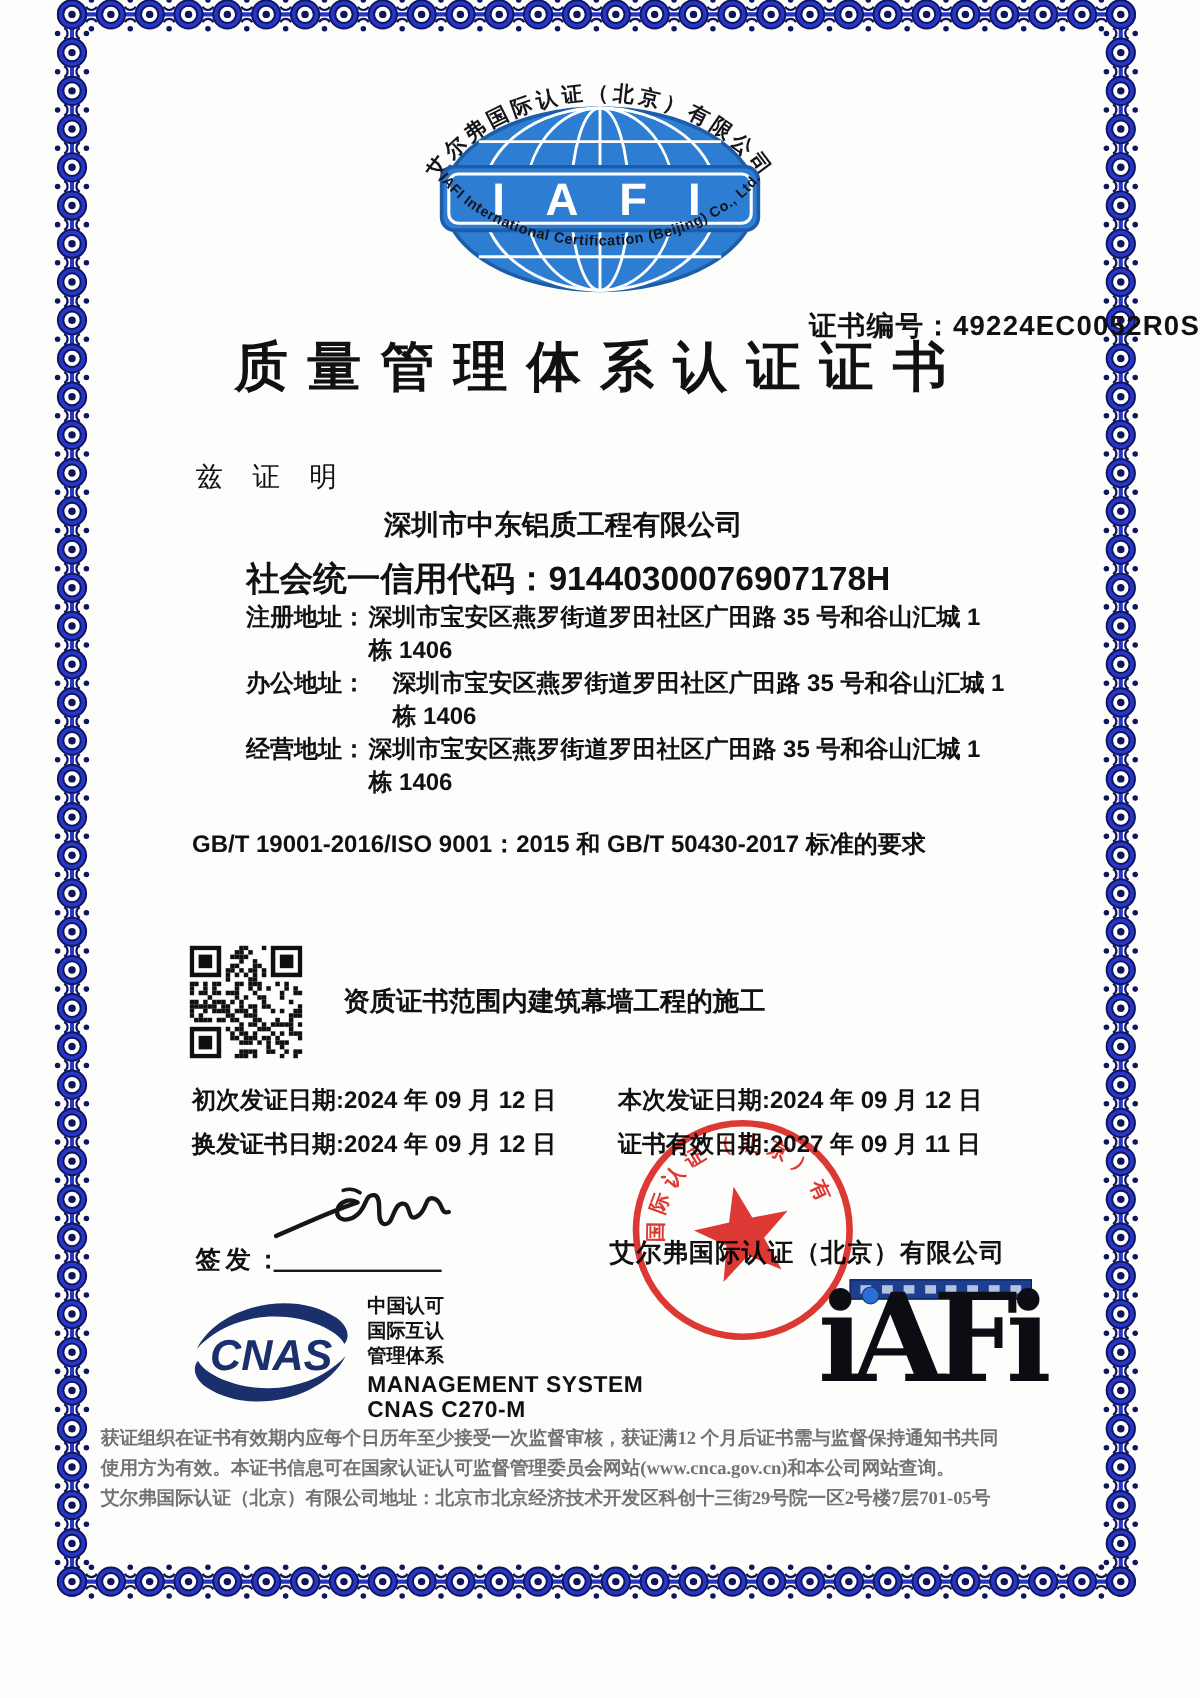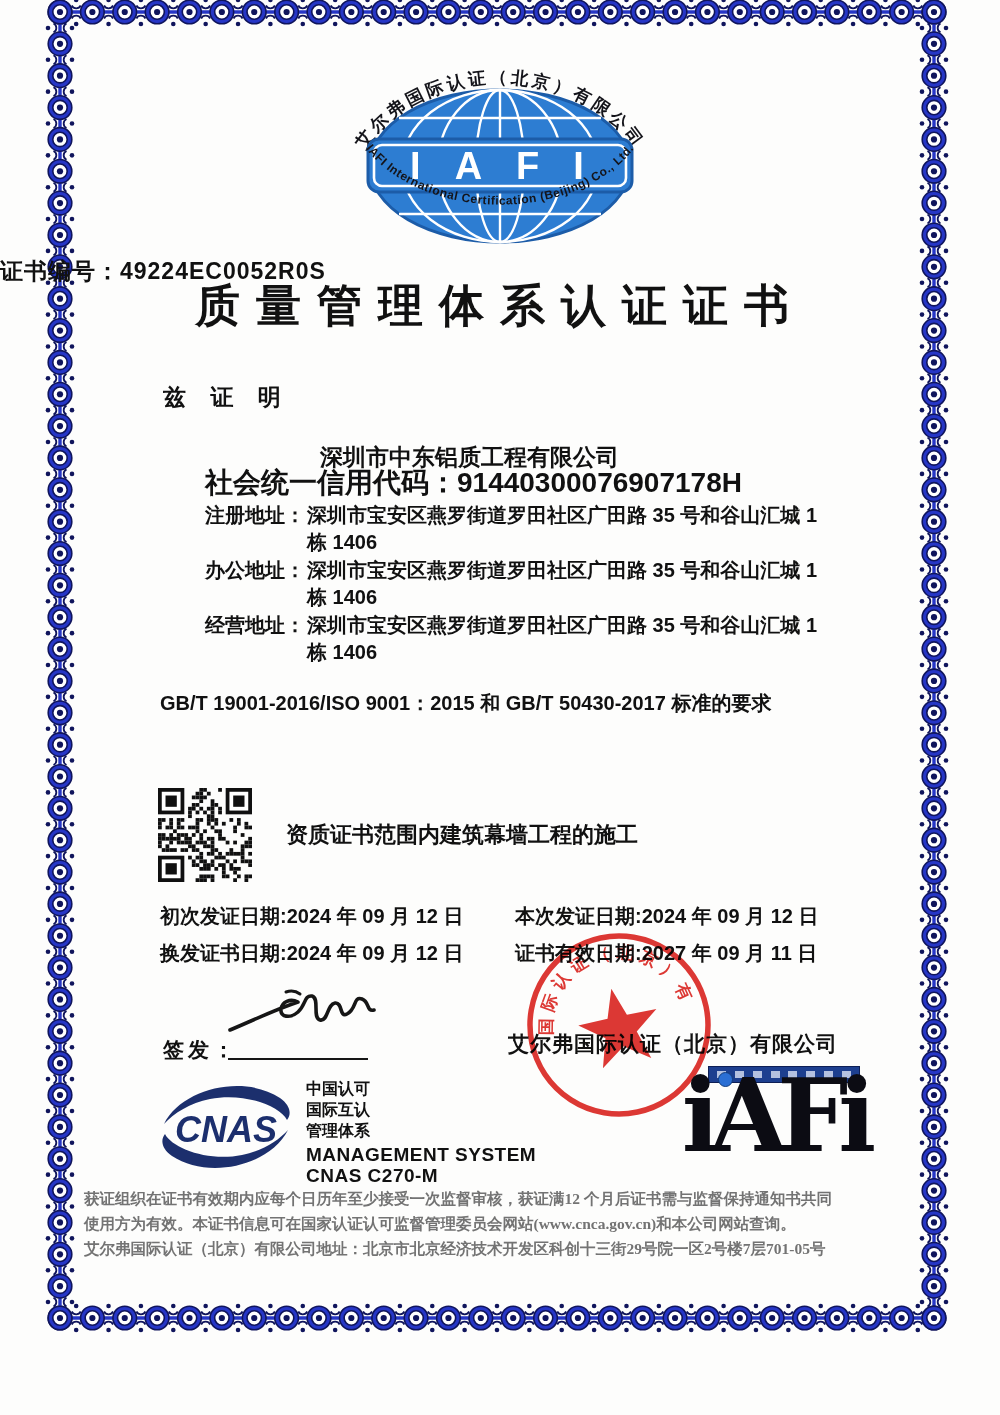--- a/index.html
+++ b/index.html
@@ -11,7 +11,7 @@
   .abs{position:absolute;}
   #border-svg{left:0;top:0;width:1000px;height:1415px;pointer-events:none;}
   #logo-svg{left:328px;top:44px;width:344px;height:228px;}
-  .certno{left:0;top:256px;width:1000px;text-align:left;font-size:23px;font-weight:bold;letter-spacing:1px;}
+  .certno{left:0;top:256px;width:1000px;text-align:right;font-size:23px;font-weight:bold;letter-spacing:1px;}
   .title{left:0;top:276px;width:1000px;text-align:center;font-size:45px;font-weight:900;
          letter-spacing:16px;font-family:"DejaVu Serif","Liberation Serif",serif;}
   .intro{left:163px;top:382px;font-size:23px;font-weight:bold;letter-spacing:9px;}

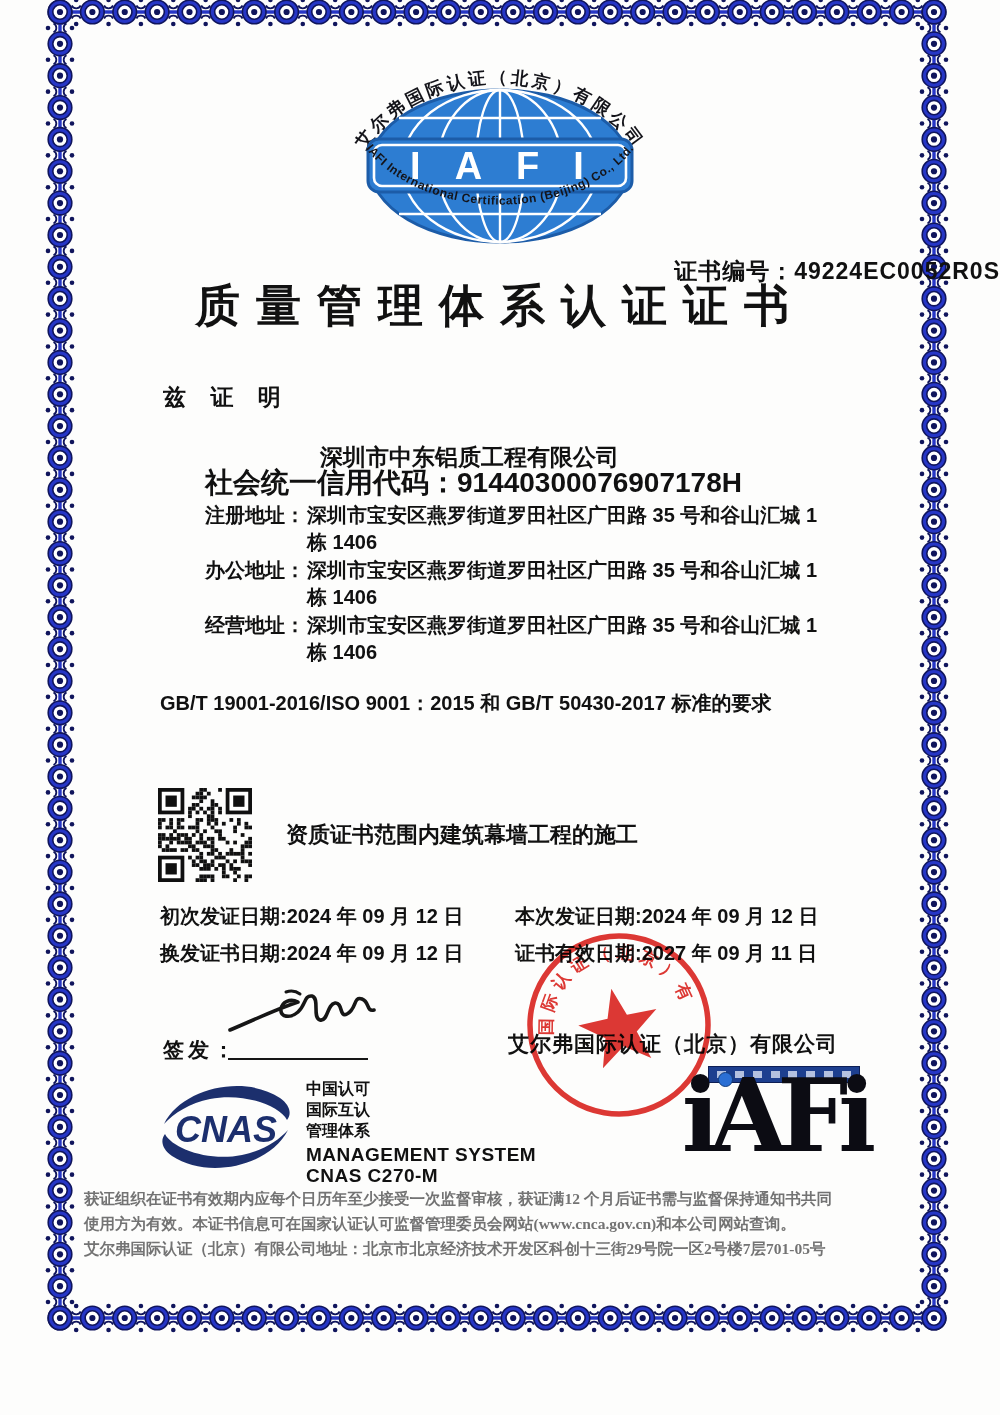--- a/index.html
+++ b/index.html
@@ -14,7 +14,7 @@
   .certno{left:0;top:256px;width:1000px;text-align:right;font-size:23px;font-weight:bold;letter-spacing:1px;}
   .title{left:0;top:276px;width:1000px;text-align:center;font-size:45px;font-weight:900;
          letter-spacing:16px;font-family:"DejaVu Serif","Liberation Serif",serif;}
-  .intro{left:163px;top:382px;font-size:23px;font-weight:bold;letter-spacing:9px;}
+  .intro{left:163px;top:382px;font-size:23px;font-weight:normal;letter-spacing:9px;}
   .company{left:320px;top:422px;font-size:23px;font-weight:bold;margin-top:20px;}
   .credit{left:205px;top:464px;font-size:28px;font-weight:bold;}
   .addr{left:205px;width:700px;font-size:20px;font-weight:bold;line-height:27px;display:flex;}

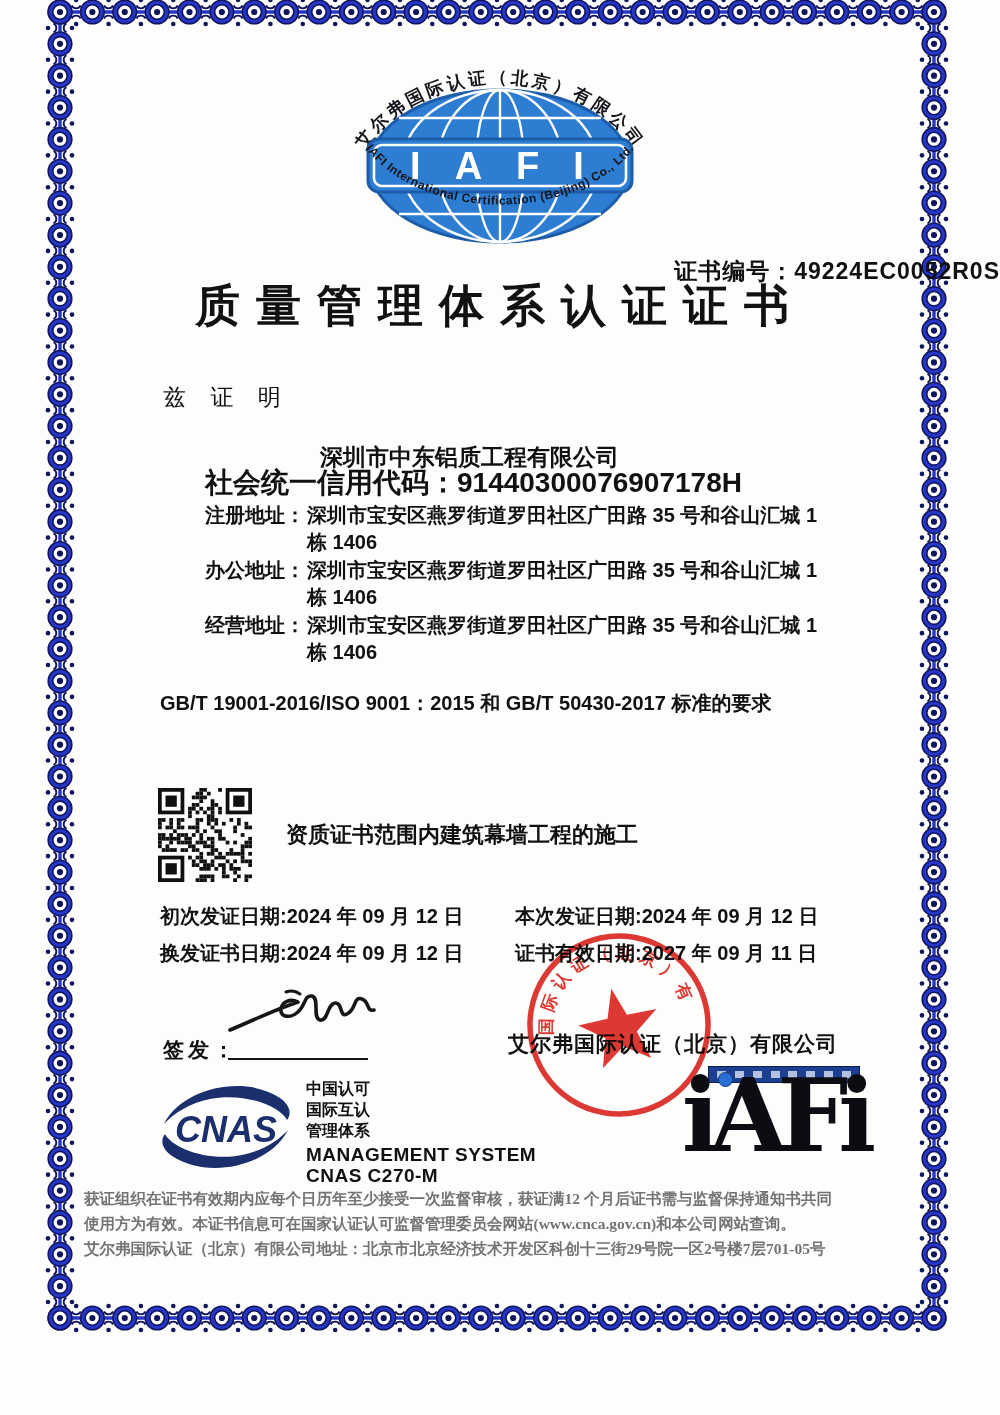--- a/index.html
+++ b/index.html
@@ -15,7 +15,7 @@
   .title{left:0;top:276px;width:1000px;text-align:center;font-size:45px;font-weight:900;
          letter-spacing:16px;font-family:"DejaVu Serif","Liberation Serif",serif;}
   .intro{left:163px;top:382px;font-size:23px;font-weight:normal;letter-spacing:9px;}
-  .company{left:320px;top:422px;font-size:23px;font-weight:bold;margin-top:20px;}
+  .company{left:320px;top:422px;font-size:23px;font-weight:bold;}
   .credit{left:205px;top:464px;font-size:28px;font-weight:bold;}
   .addr{left:205px;width:700px;font-size:20px;font-weight:bold;line-height:27px;display:flex;}
   .addr .lbl{flex:0 0 102px;white-space:nowrap;}

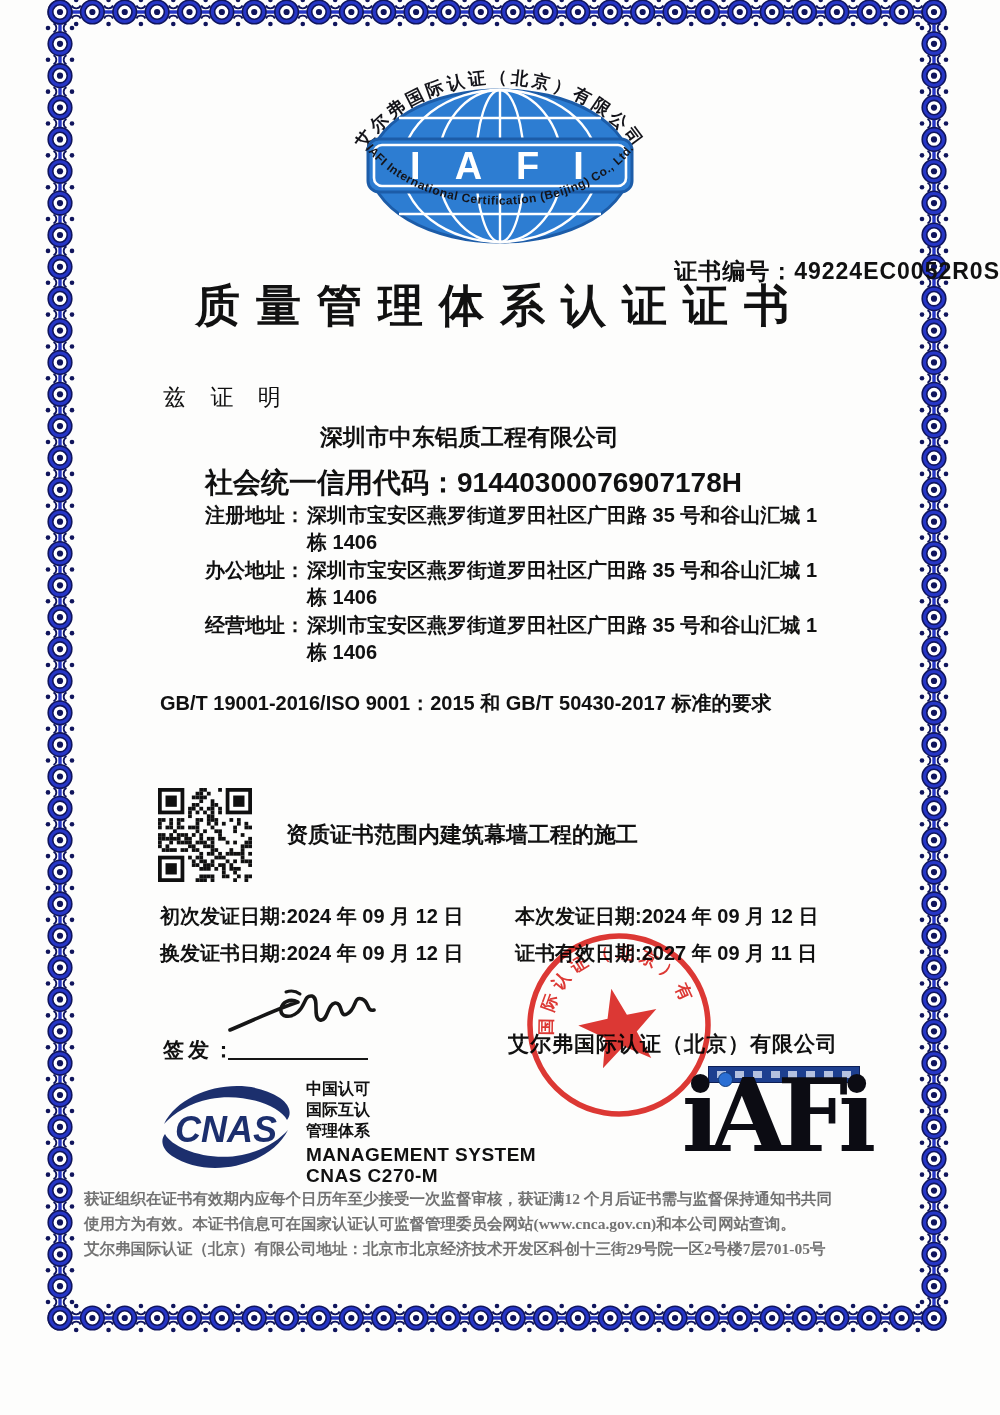--- a/index.html
+++ b/index.html
@@ -19,7 +19,7 @@
   .credit{left:205px;top:464px;font-size:28px;font-weight:bold;}
   .addr{left:205px;width:700px;font-size:20px;font-weight:bold;line-height:27px;display:flex;}
   .addr .lbl{flex:0 0 102px;white-space:nowrap;}
-  .addr-1{top:502px;} .addr-2{top:557px;} .addr-3{top:612px;}
+  .addr-1{top:502px;} .addr-2{top:557px;gap:20px;} .addr-3{top:612px;}
   .sysline{left:160px;top:660px;font-size:22px;font-weight:bold;}
   .stdline{left:160px;top:690px;font-size:20px;font-weight:bold;}
   .scopehead{left:160px;top:740px;font-size:22px;font-weight:bold;}

